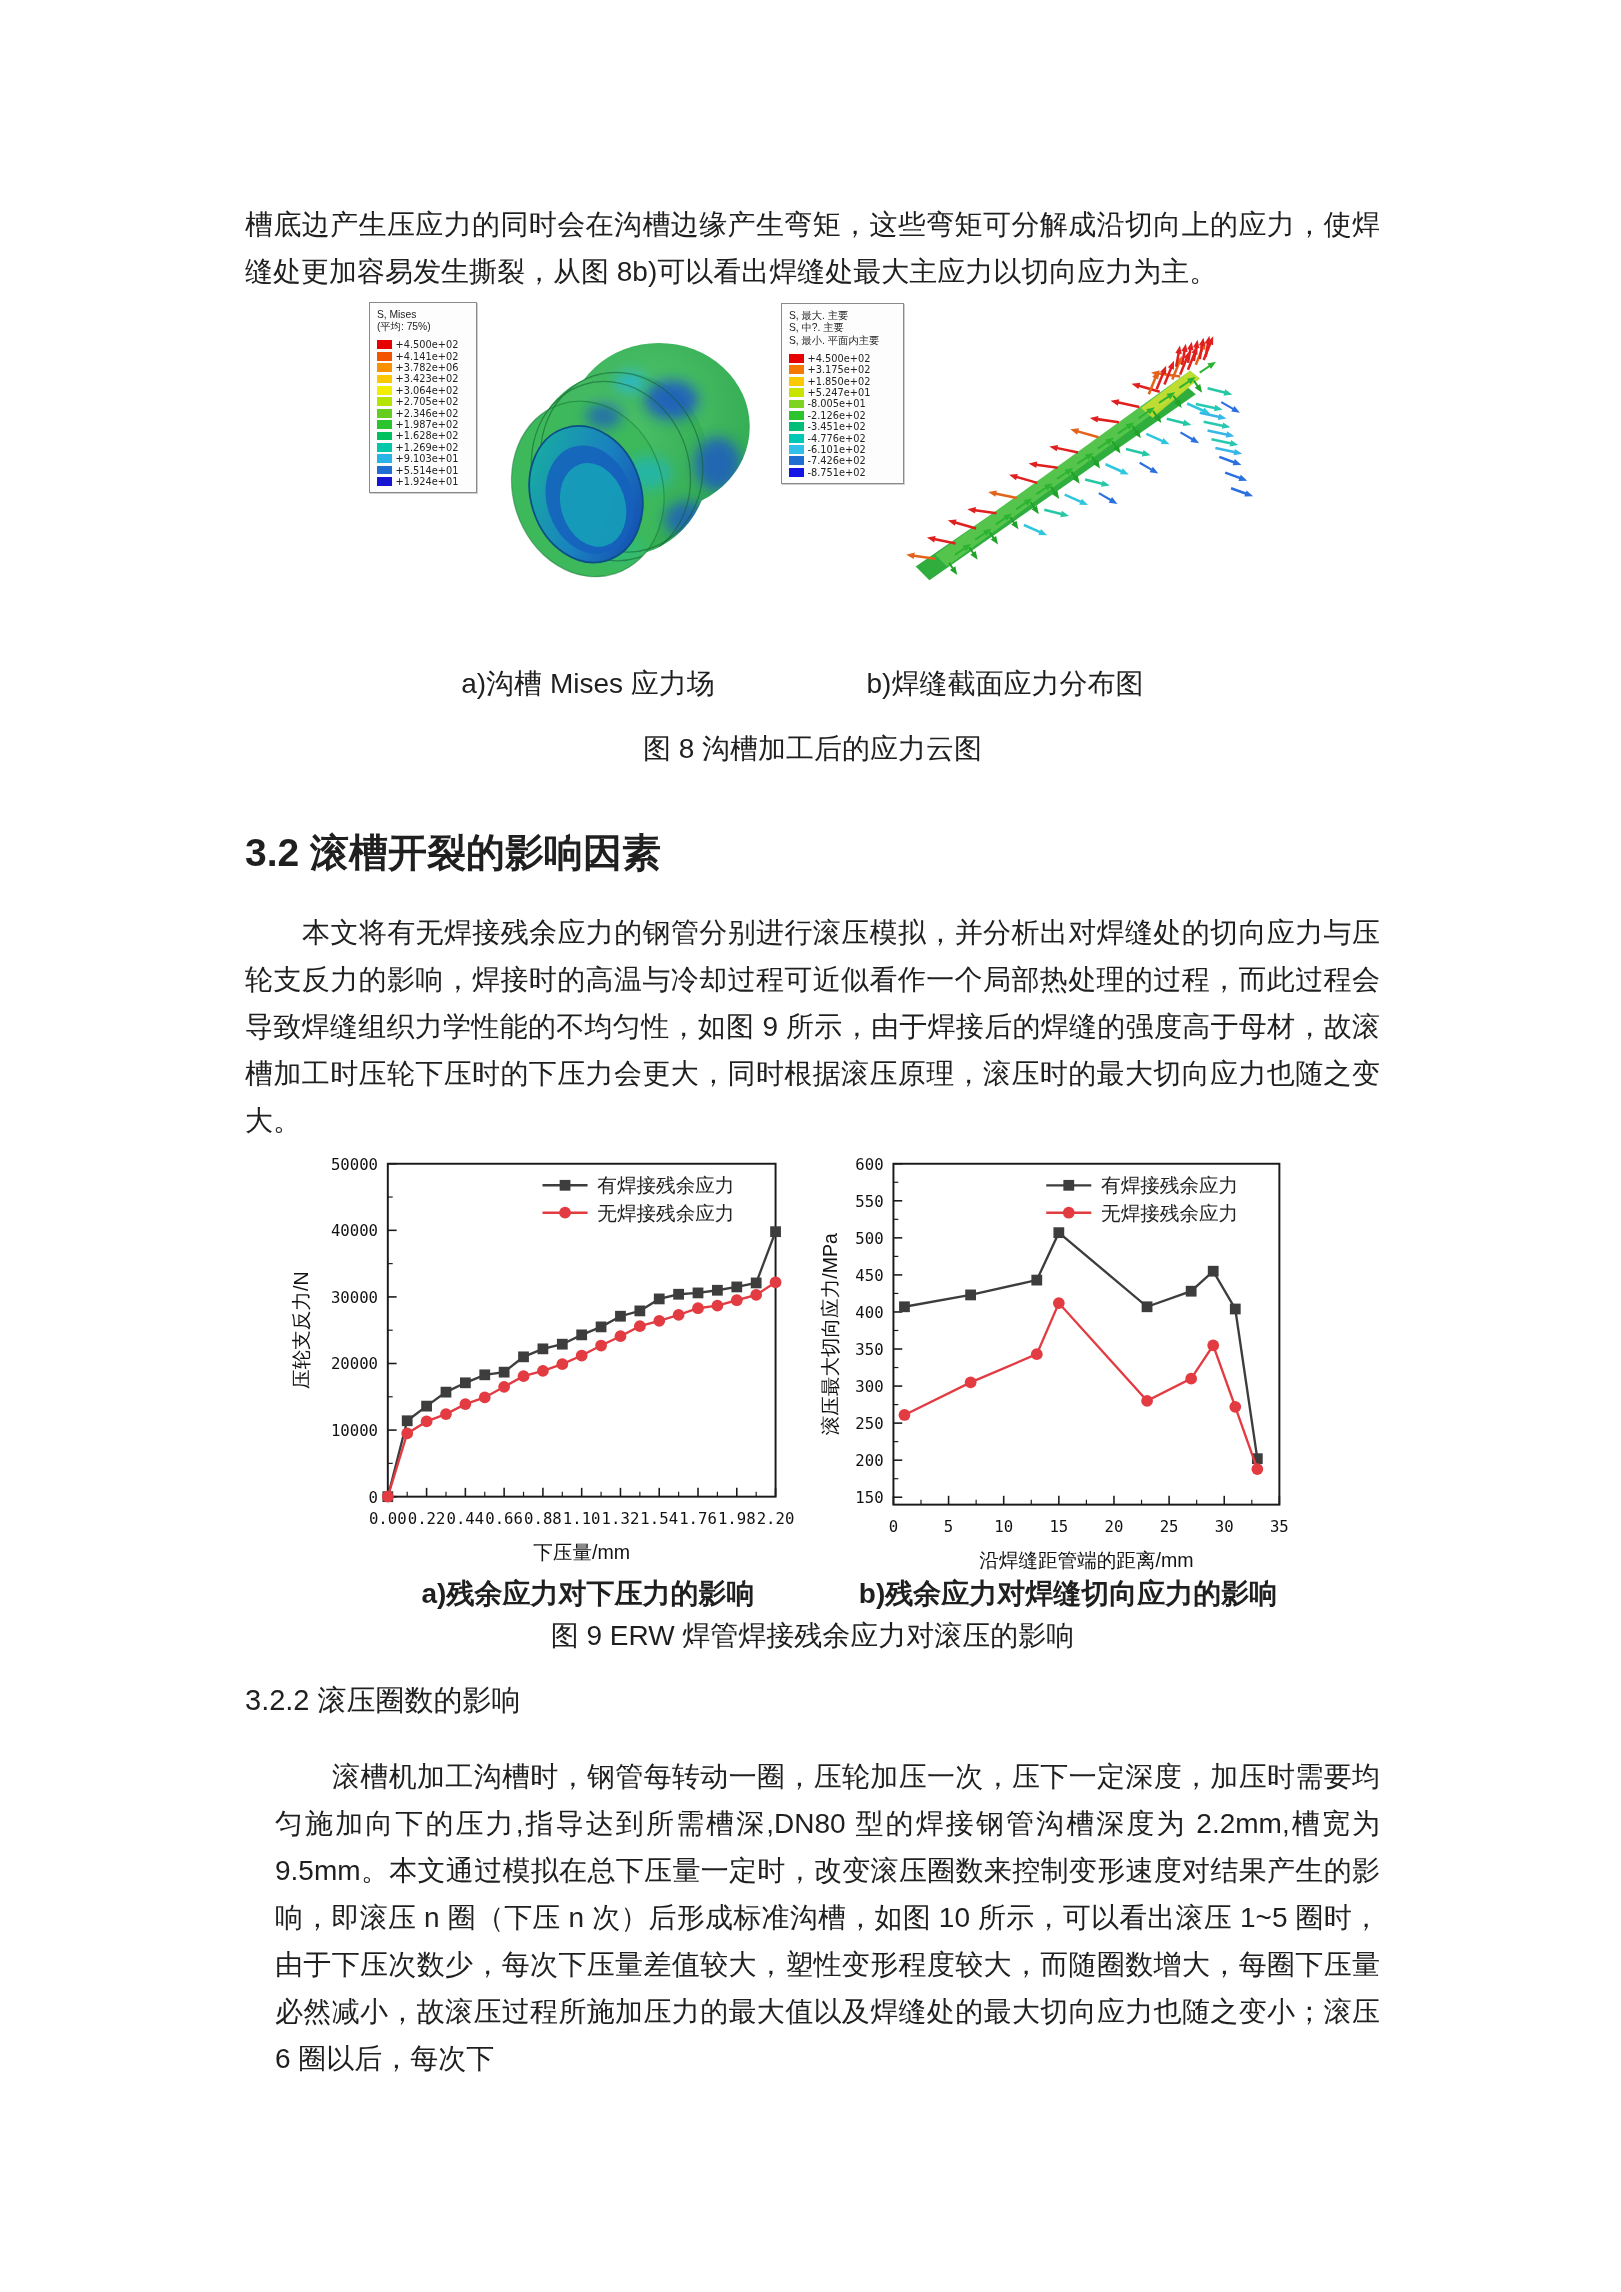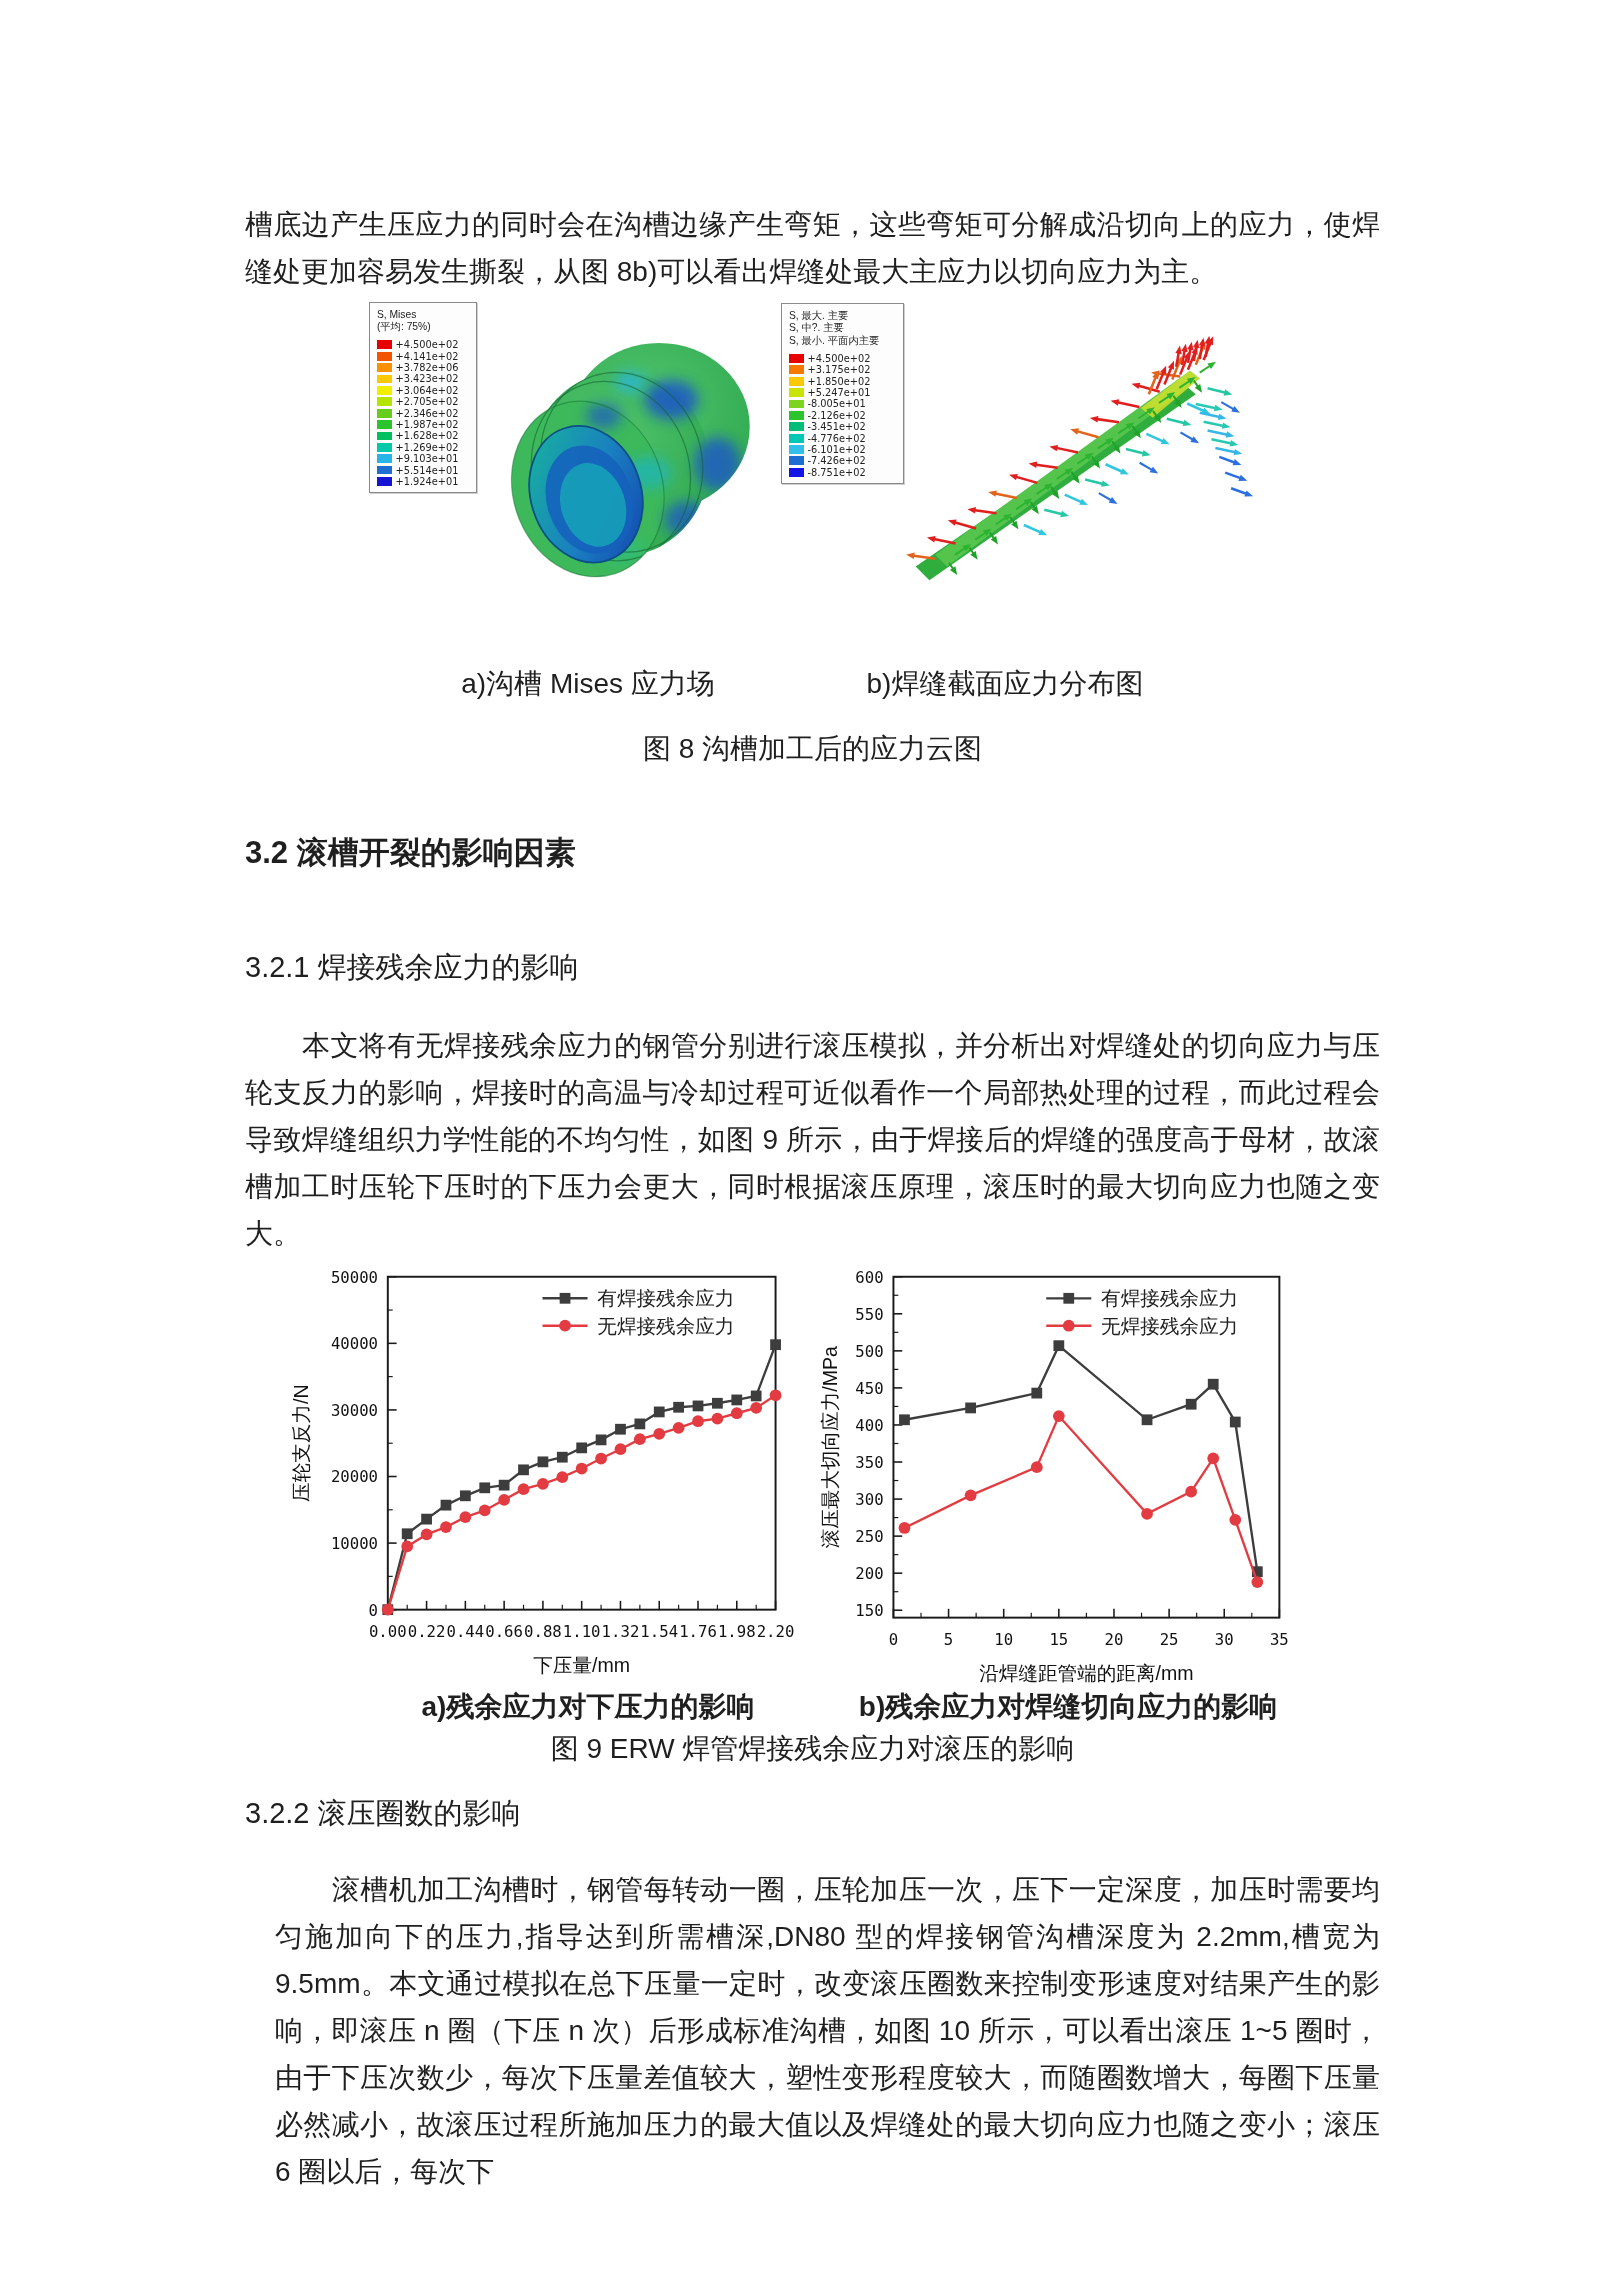--- a/index.html
+++ b/index.html
@@ -40,7 +40,7 @@
   .subcaps span{position:absolute;transform:translateX(-50%);font-size:28px;white-space:nowrap;}
   .figcap{margin-top:23.5px;text-align:center;font-size:28px;line-height:39px;}
   
-  h2.sec{margin:63px 0 0 0;font-size:31px;font-weight:bold;line-height:43px;}
+  h2.sec{margin:63px 0 0 0;font-size:39px;font-weight:bold;line-height:43px;}
   h3.sec{margin:74px 0 0 0;font-size:29px;font-weight:normal;line-height:39px;}
   h3.sec2{margin:25.5px 0 0 0;font-size:29px;font-weight:normal;line-height:39px;}
   .p2{margin-top:35px;}

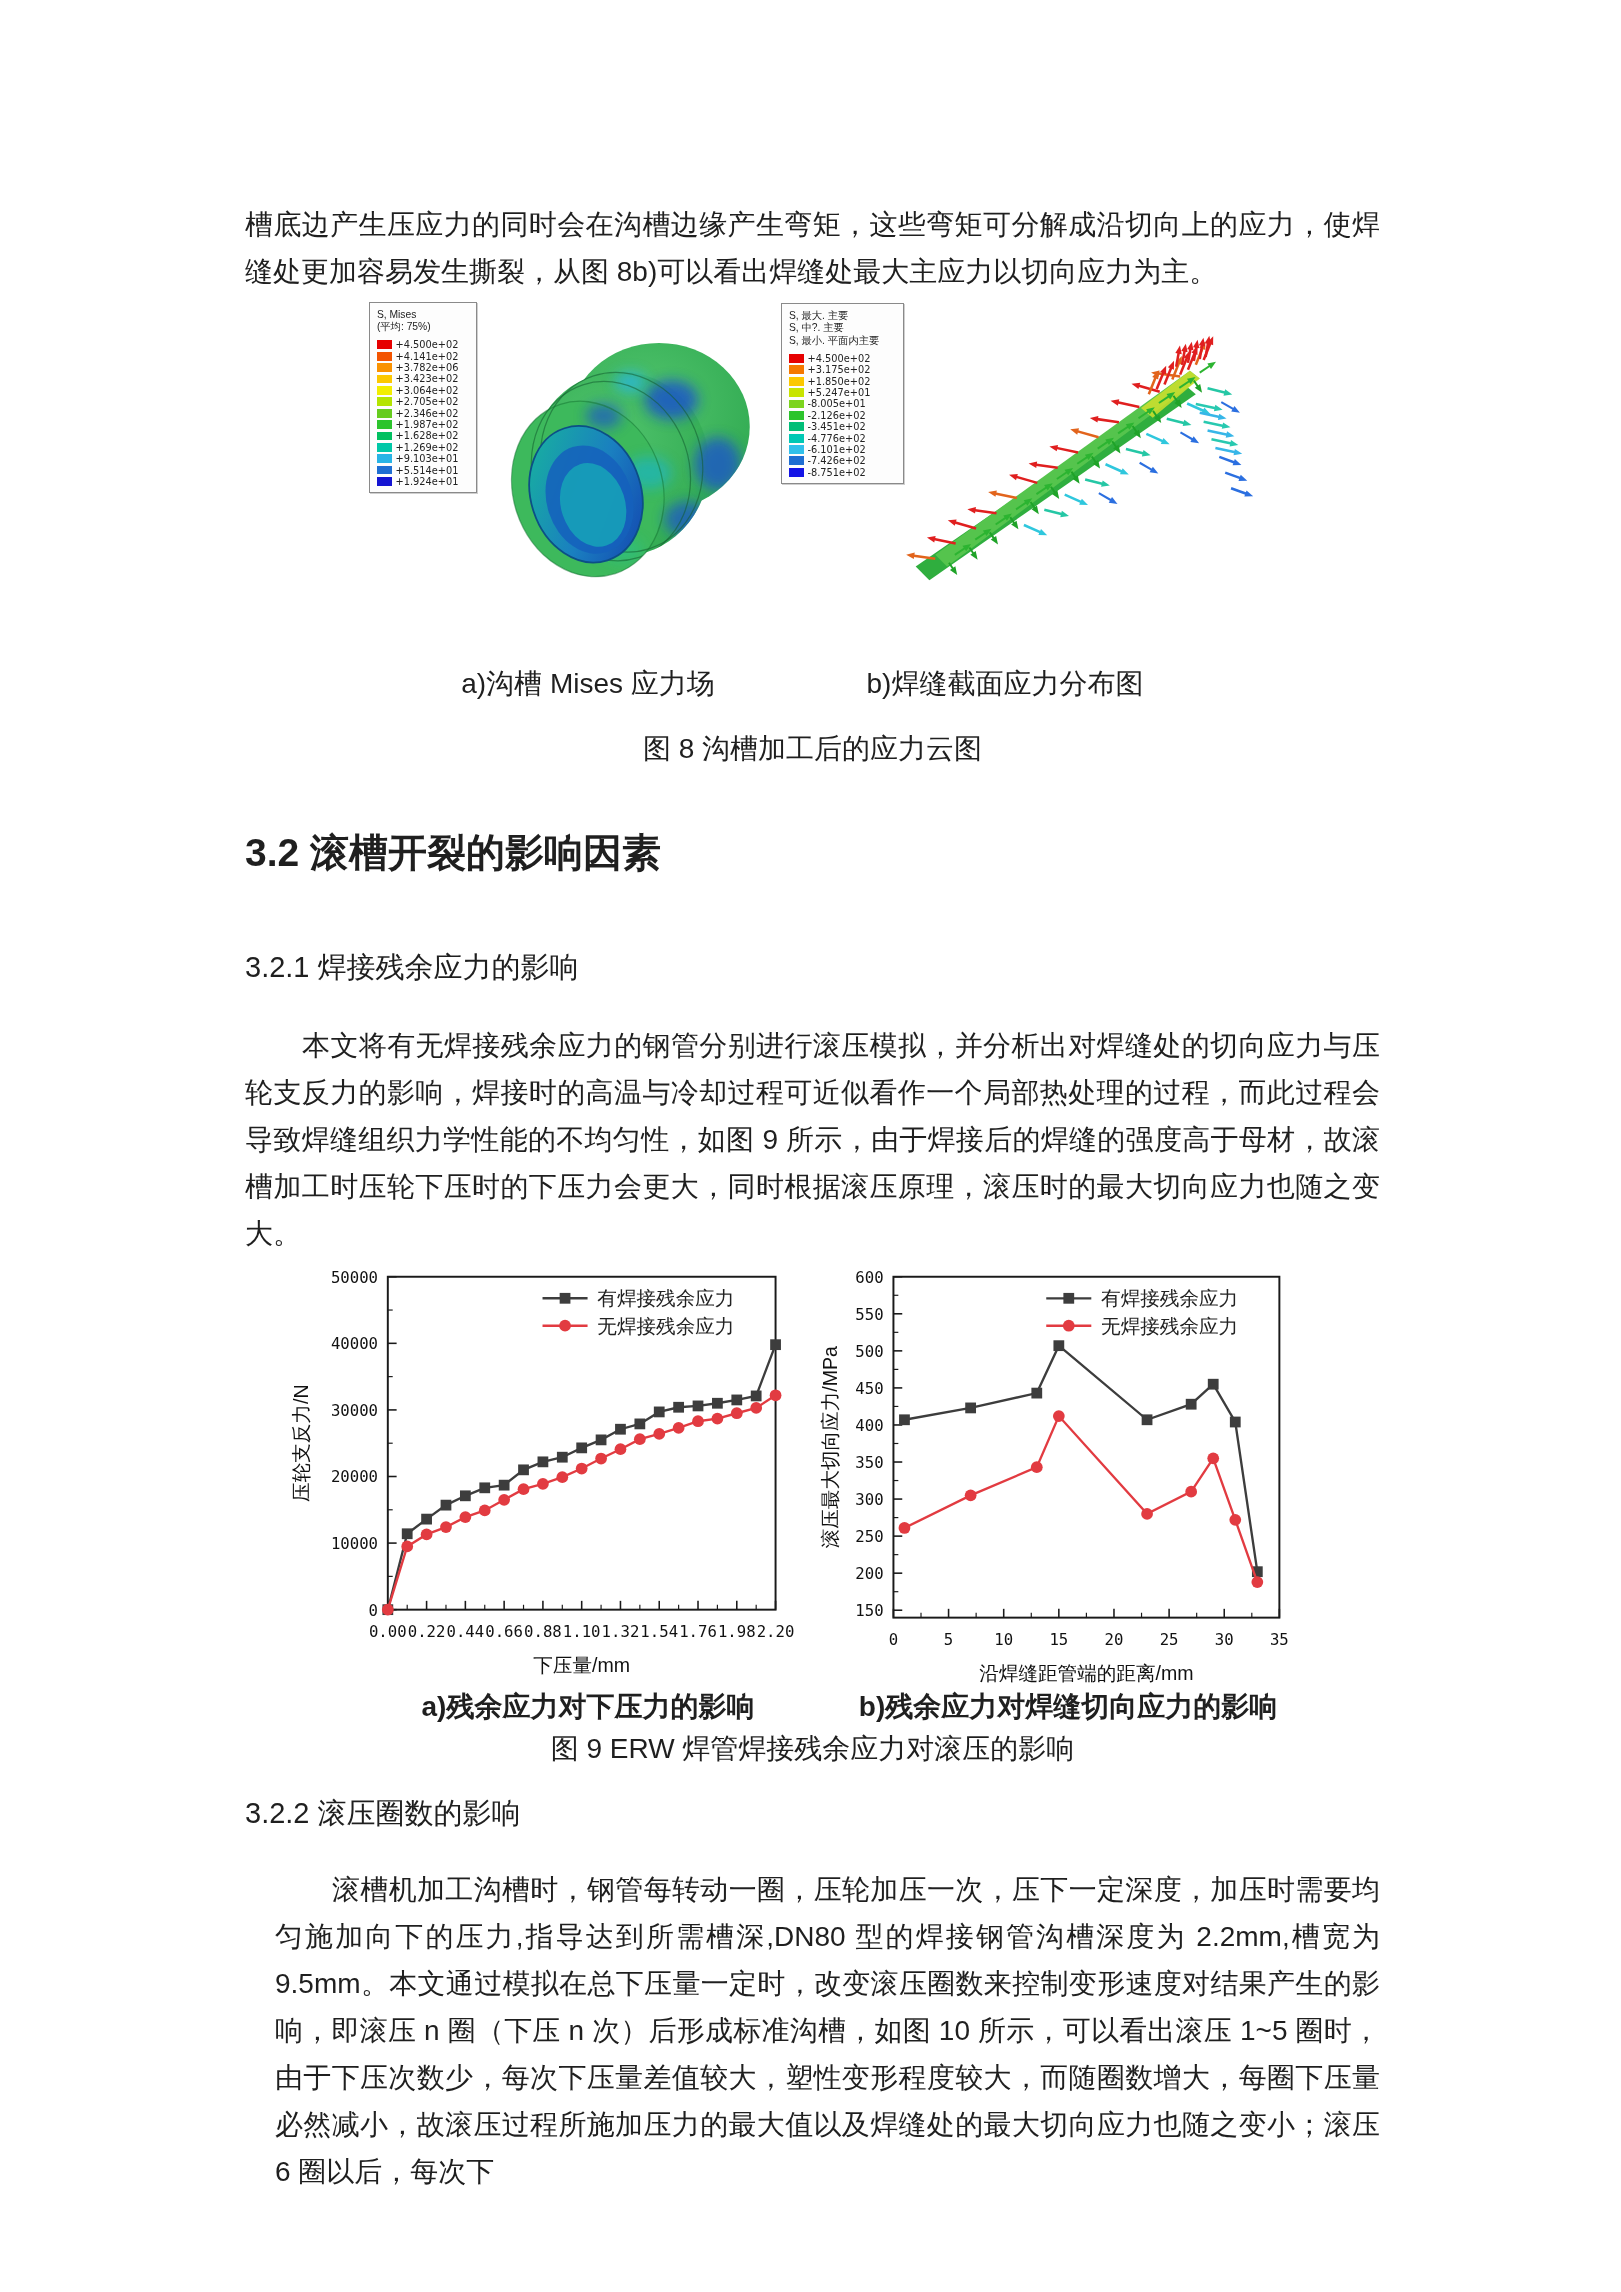--- a/index.html
+++ b/index.html
@@ -393,7 +393,6 @@
   </figure>
 
   <h2 class="sec">3.2 滚槽开裂的影响因素</h2>
-  <h3 class="sec">3.2.1 焊接残余应力的影响</h3>
 
   <p class="body-text indent p2">本文将有无焊接残余应力的钢管分别进行滚压模拟，并分析出对焊缝处的切向应力与压轮支反力的影响，焊接时的高温与冷却过程可近似看作一个局部热处理的过程，而此过程会导致焊缝组织力学性能的不均匀性，如图 9 所示，由于焊接后的焊缝的强度高于母材，故滚槽加工时压轮下压时的下压力会更大，同时根据滚压原理，滚压时的最大切向应力也随之变大。</p>
 

